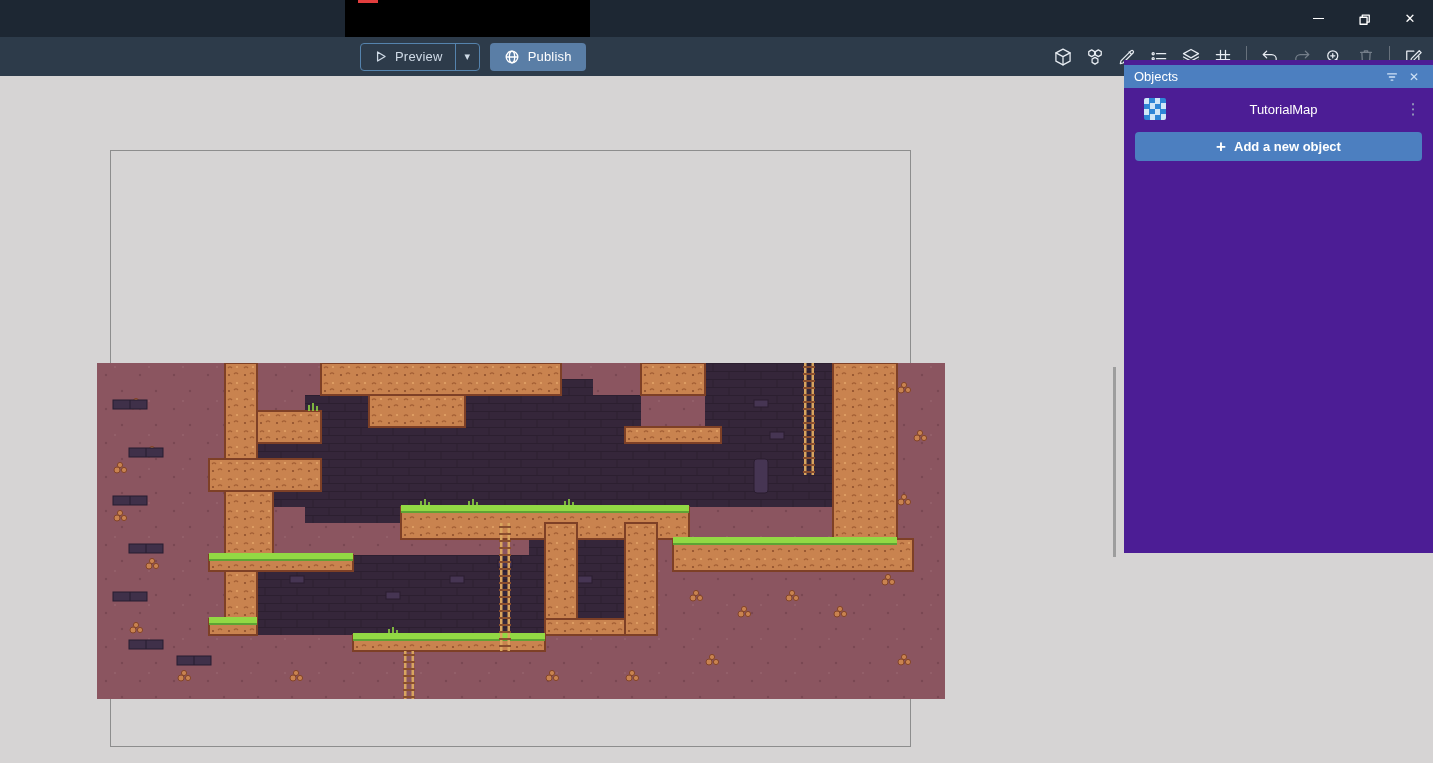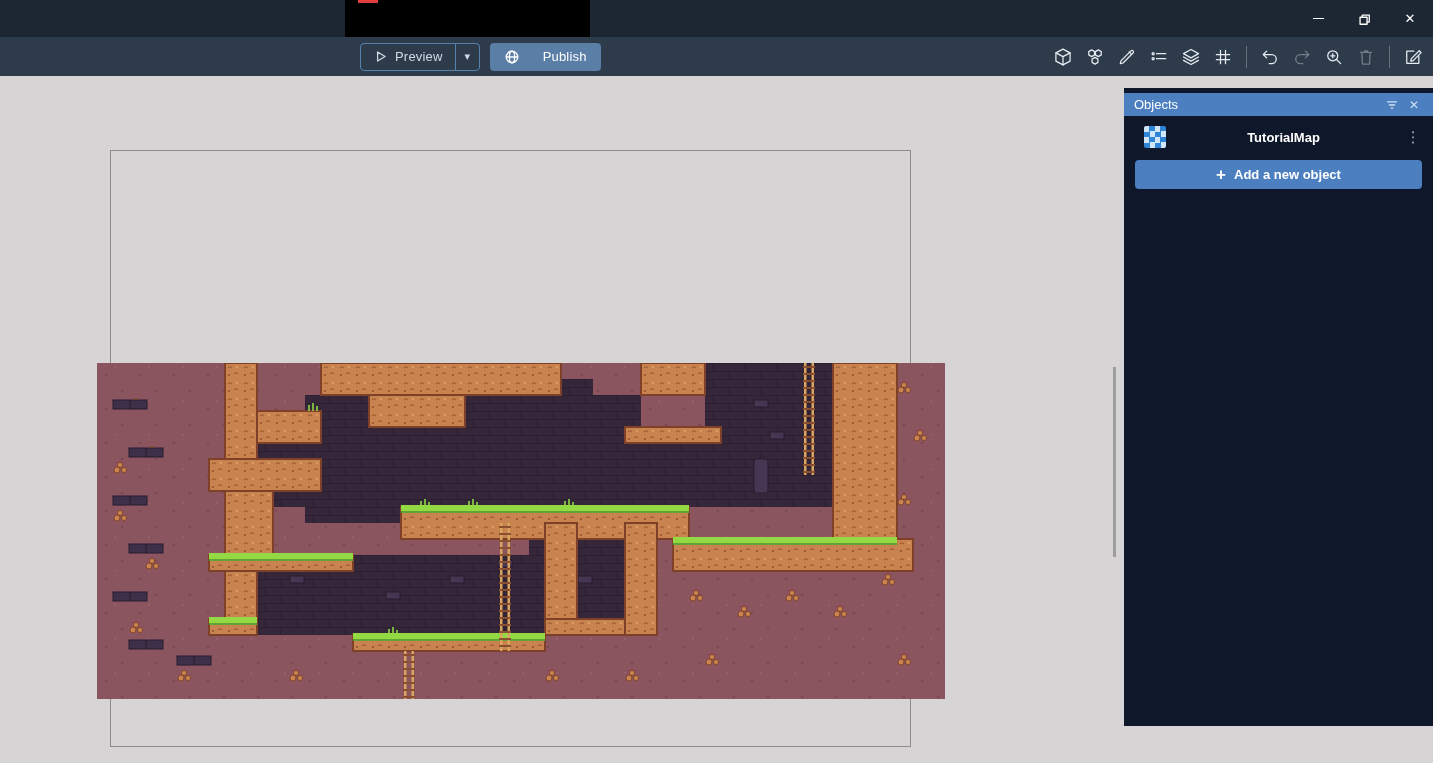--- a/index.html
+++ b/index.html
@@ -23,7 +23,7 @@
   .preview-main{display:flex;align-items:center;gap:7px;padding:0 12px}
   .preview-caret{width:24px;display:flex;align-items:center;justify-content:center;
     border-left:1px solid #5583ad;font-size:11px;color:#cfdae6;background:none;border-top:none;border-bottom:none;border-right:none;cursor:pointer}
-  .publish-btn{display:flex;align-items:center;gap:23px;height:28px;padding:0 14px;
+  .publish-btn{display:flex;align-items:center;gap:8px;height:28px;padding:0 14px;
     background:#5a7ea6;border:none;border-radius:4px;color:#fff;cursor:pointer}
   .btn-label{font-size:13px;font-weight:normal;letter-spacing:.2px}
   #toolbar-right{position:absolute;right:6px;top:0;height:39px;display:flex;align-items:center;gap:4px}

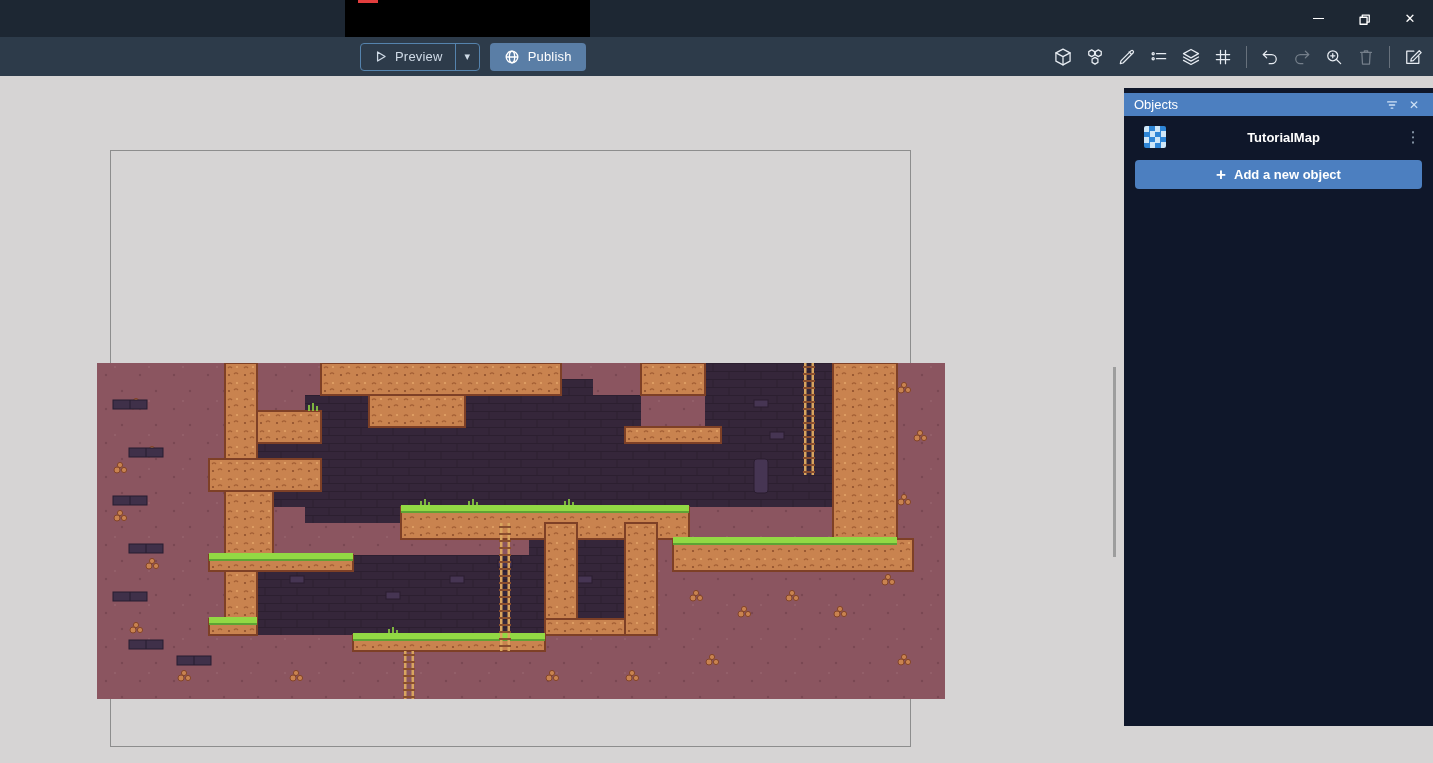--- a/index.html
+++ b/index.html
@@ -39,7 +39,7 @@
   #canvas-scrollbar{position:absolute;left:1113px;top:367px;width:3px;height:190px;background:#9d9d9d;cursor:pointer}
 
   
-  #objects-panel{position:absolute;left:1124px;top:88px;width:309px;height:638px;background:#0f172a}
+  #objects-panel{position:absolute;left:1124px;top:60px;width:309px;height:493px;background:#4c1d95}
   #panel-header{position:absolute;left:0;top:5px;width:309px;height:23px;background:#4c7fc0;
     display:flex;align-items:center;padding:0 8px 0 10px;color:#fff}
   #panel-title{font-size:13px;flex:1}

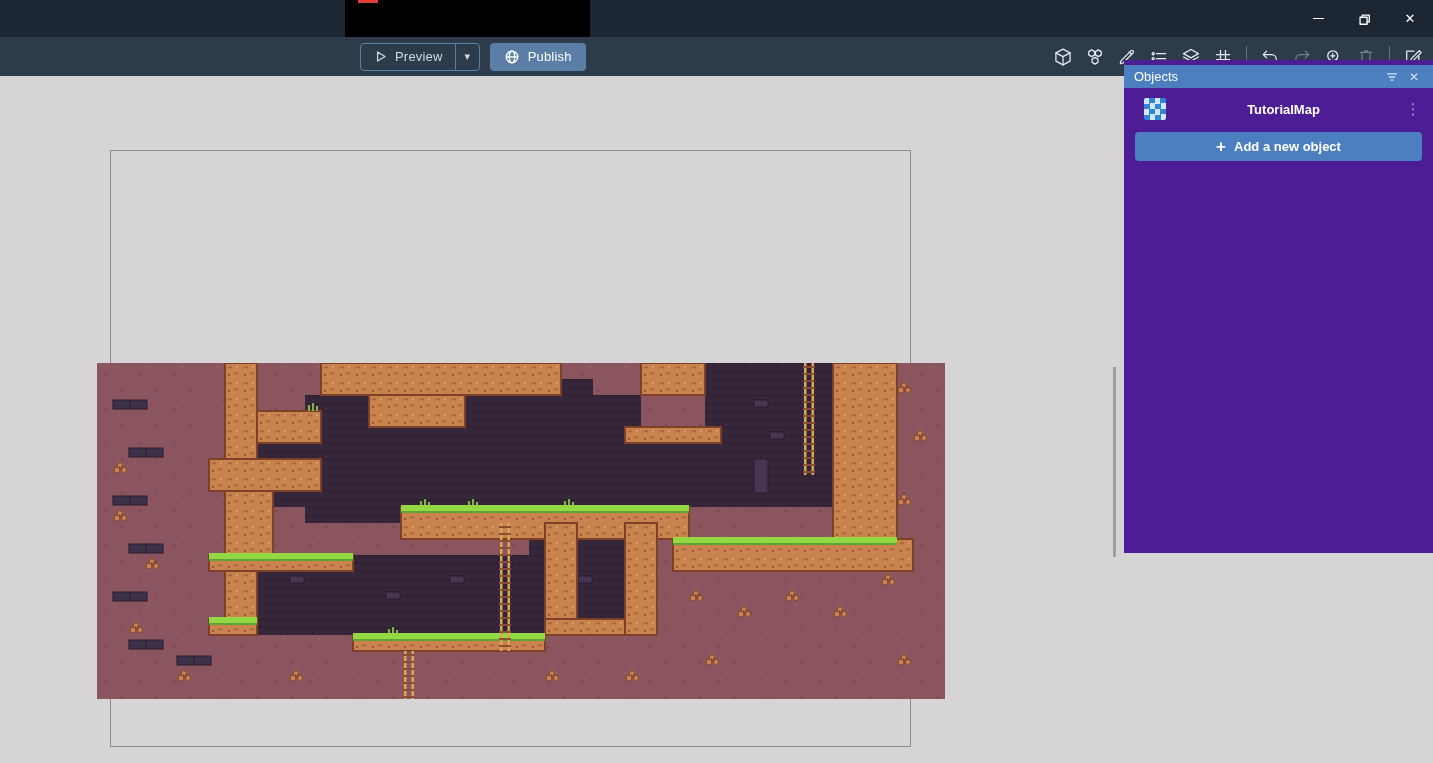--- a/index.html
+++ b/index.html
@@ -48,7 +48,7 @@
   #object-row{position:absolute;left:0;top:33px;width:309px;height:32px;display:flex;align-items:center;cursor:pointer}
   #object-thumb{width:22px;height:22px;margin-left:20px;border-radius:2px;
     background:repeating-conic-gradient(#2f86d6 0 25%,#cfe7f8 0 50%);background-size:11px 11px}
-  #object-name{flex:1;text-align:center;color:#fff;font-size:13px;font-weight:bold}
+  #object-name{flex:1;text-align:center;color:#fff;font-size:13px;font-weight:normal}
   #object-menu{width:24px;margin-right:8px;color:#9fb0c0;font-size:15px;background:none;border:none;cursor:pointer}
   #add-object{position:absolute;left:11px;top:72px;width:287px;height:29px;background:#4c7fc0;
     border:none;border-radius:4px;color:#fff;font-size:13px;font-weight:bold;

